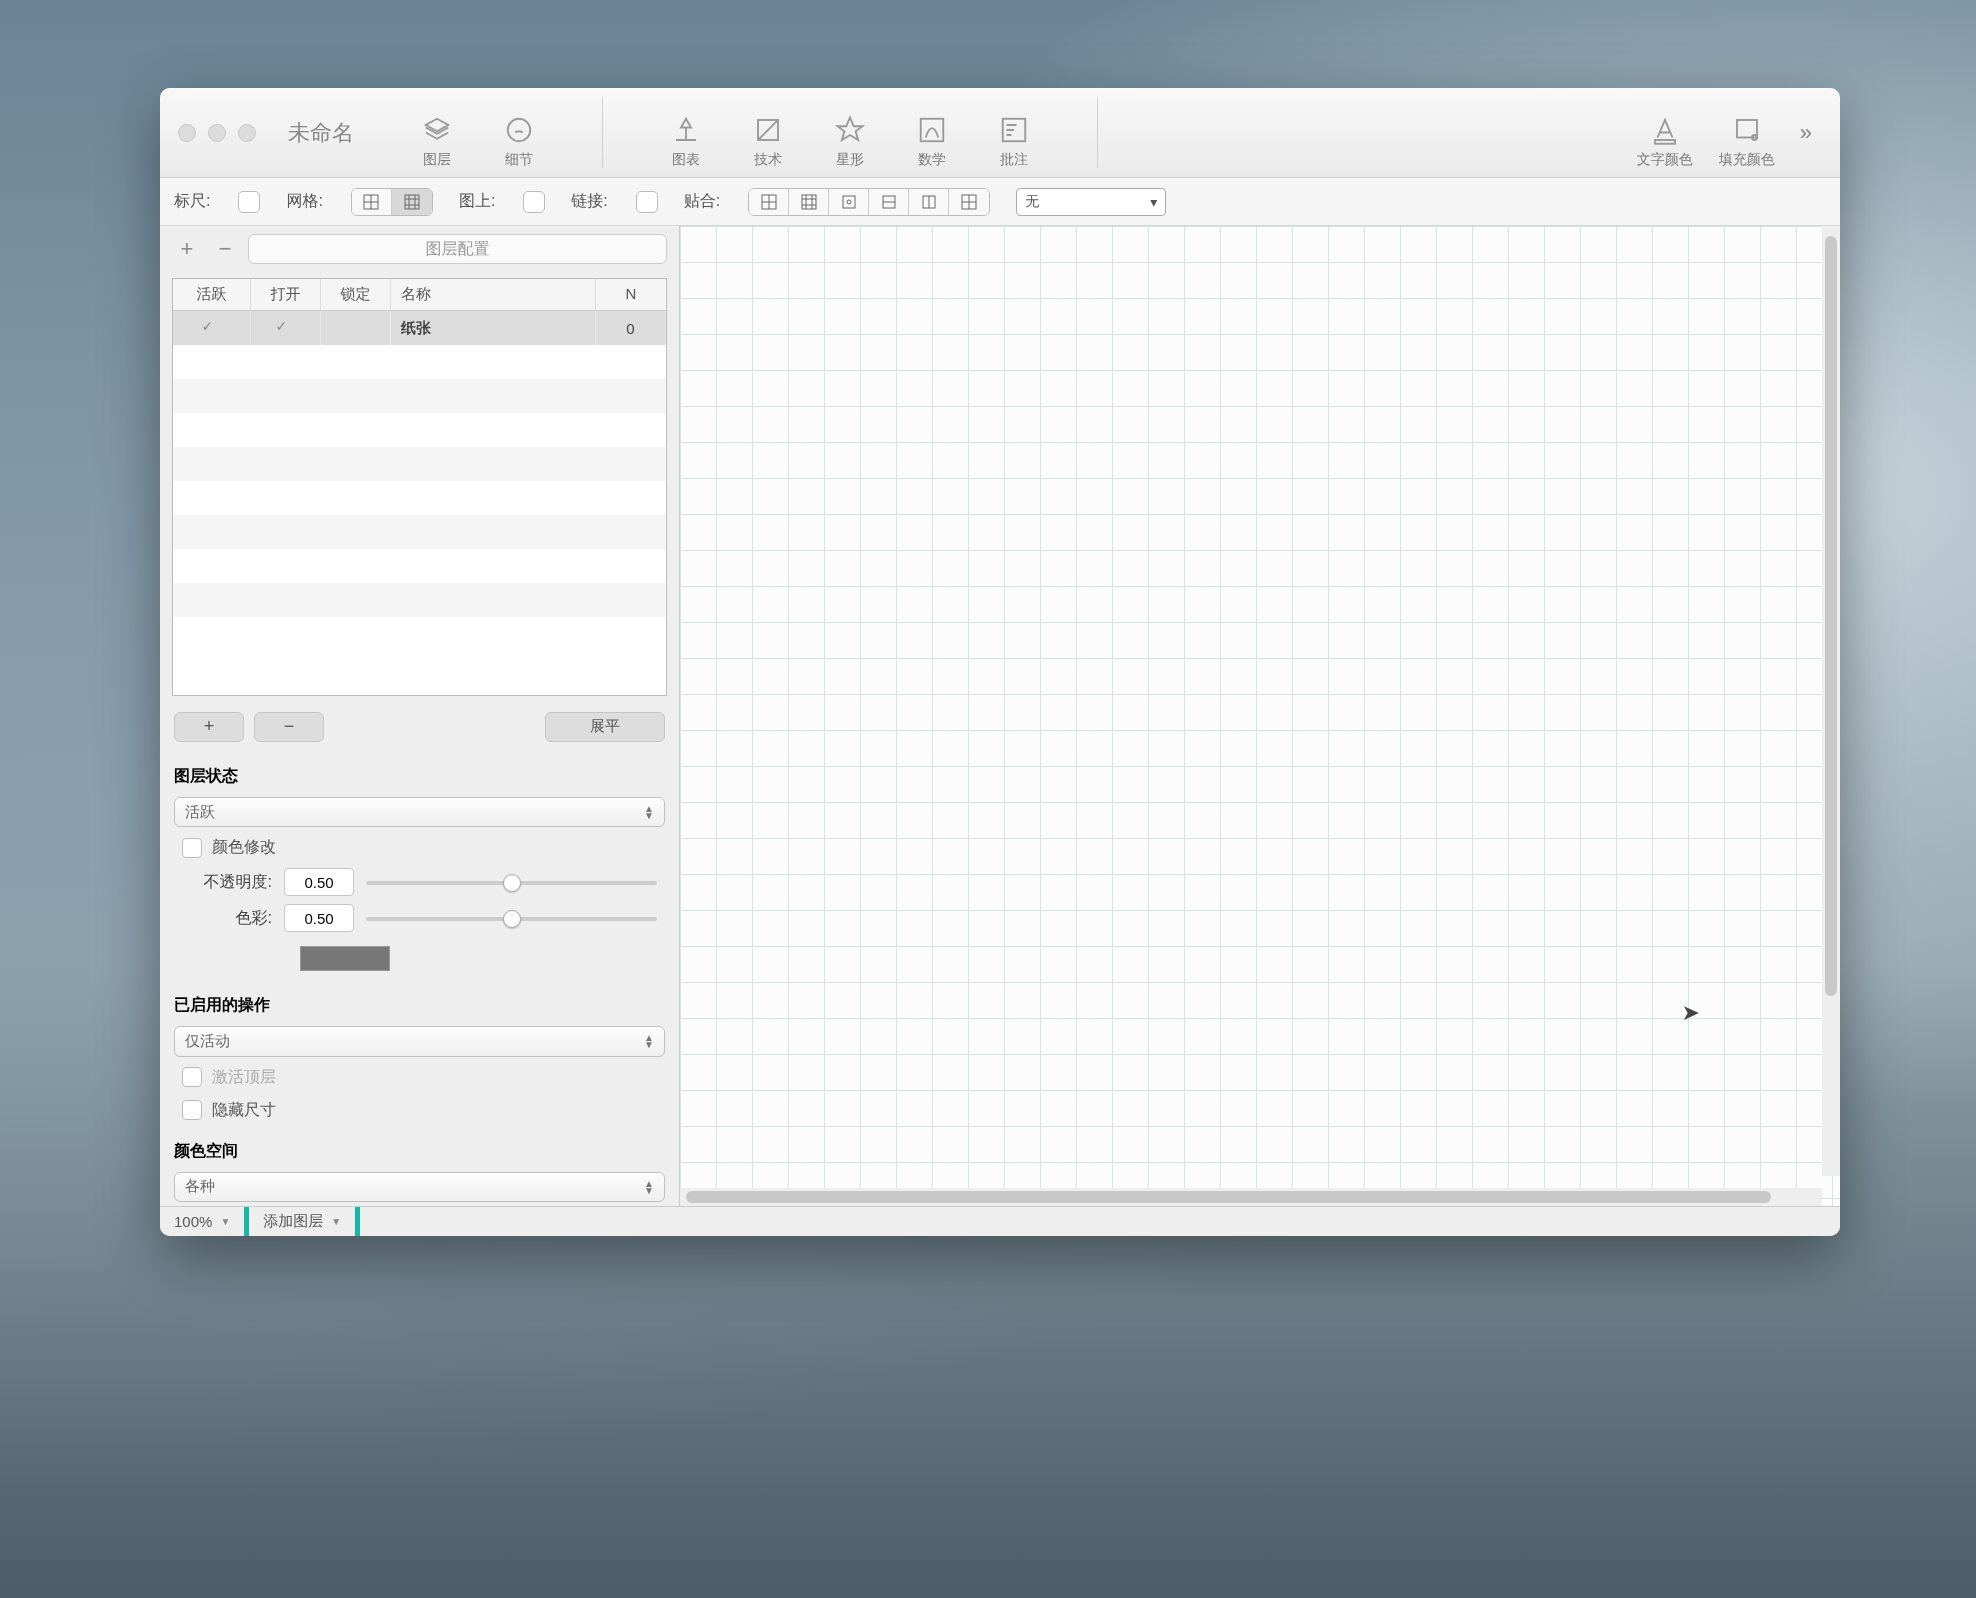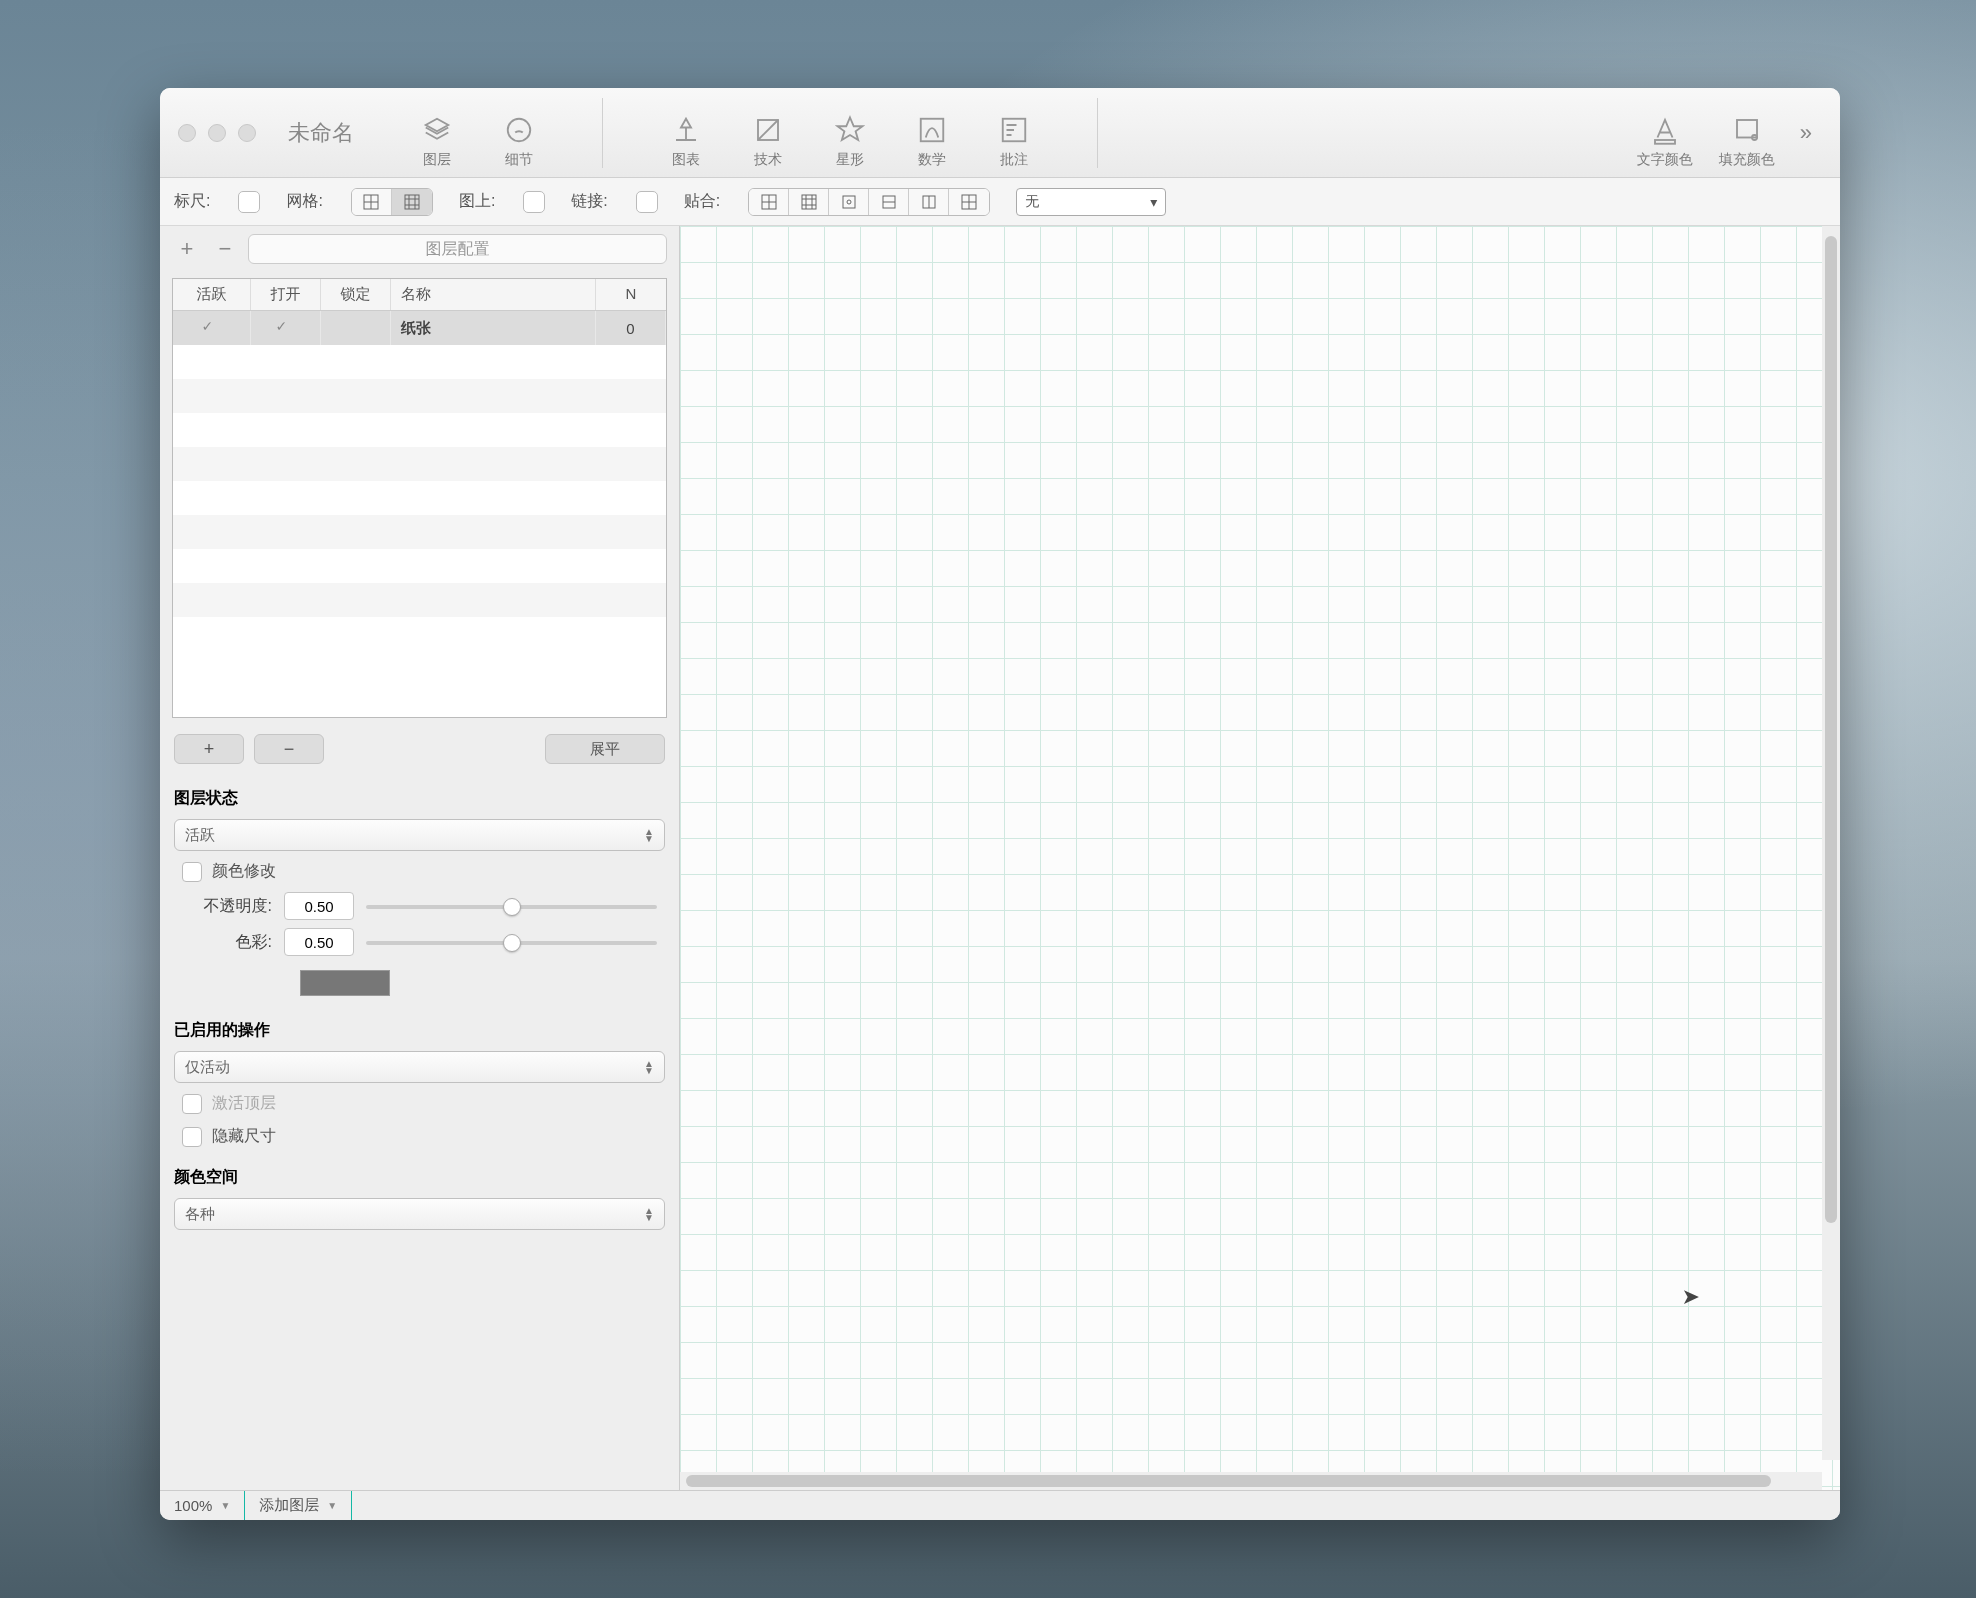--- a/index.html
+++ b/index.html
@@ -26,7 +26,7 @@
   left: 160px;
   top: 88px;
   width: 1680px;
-  height: 1432px;
+  height: 1148px;
   background: #f2f2f2;
   border-radius: 10px;
   box-shadow: 0 20px 60px rgba(0,0,0,0.4);

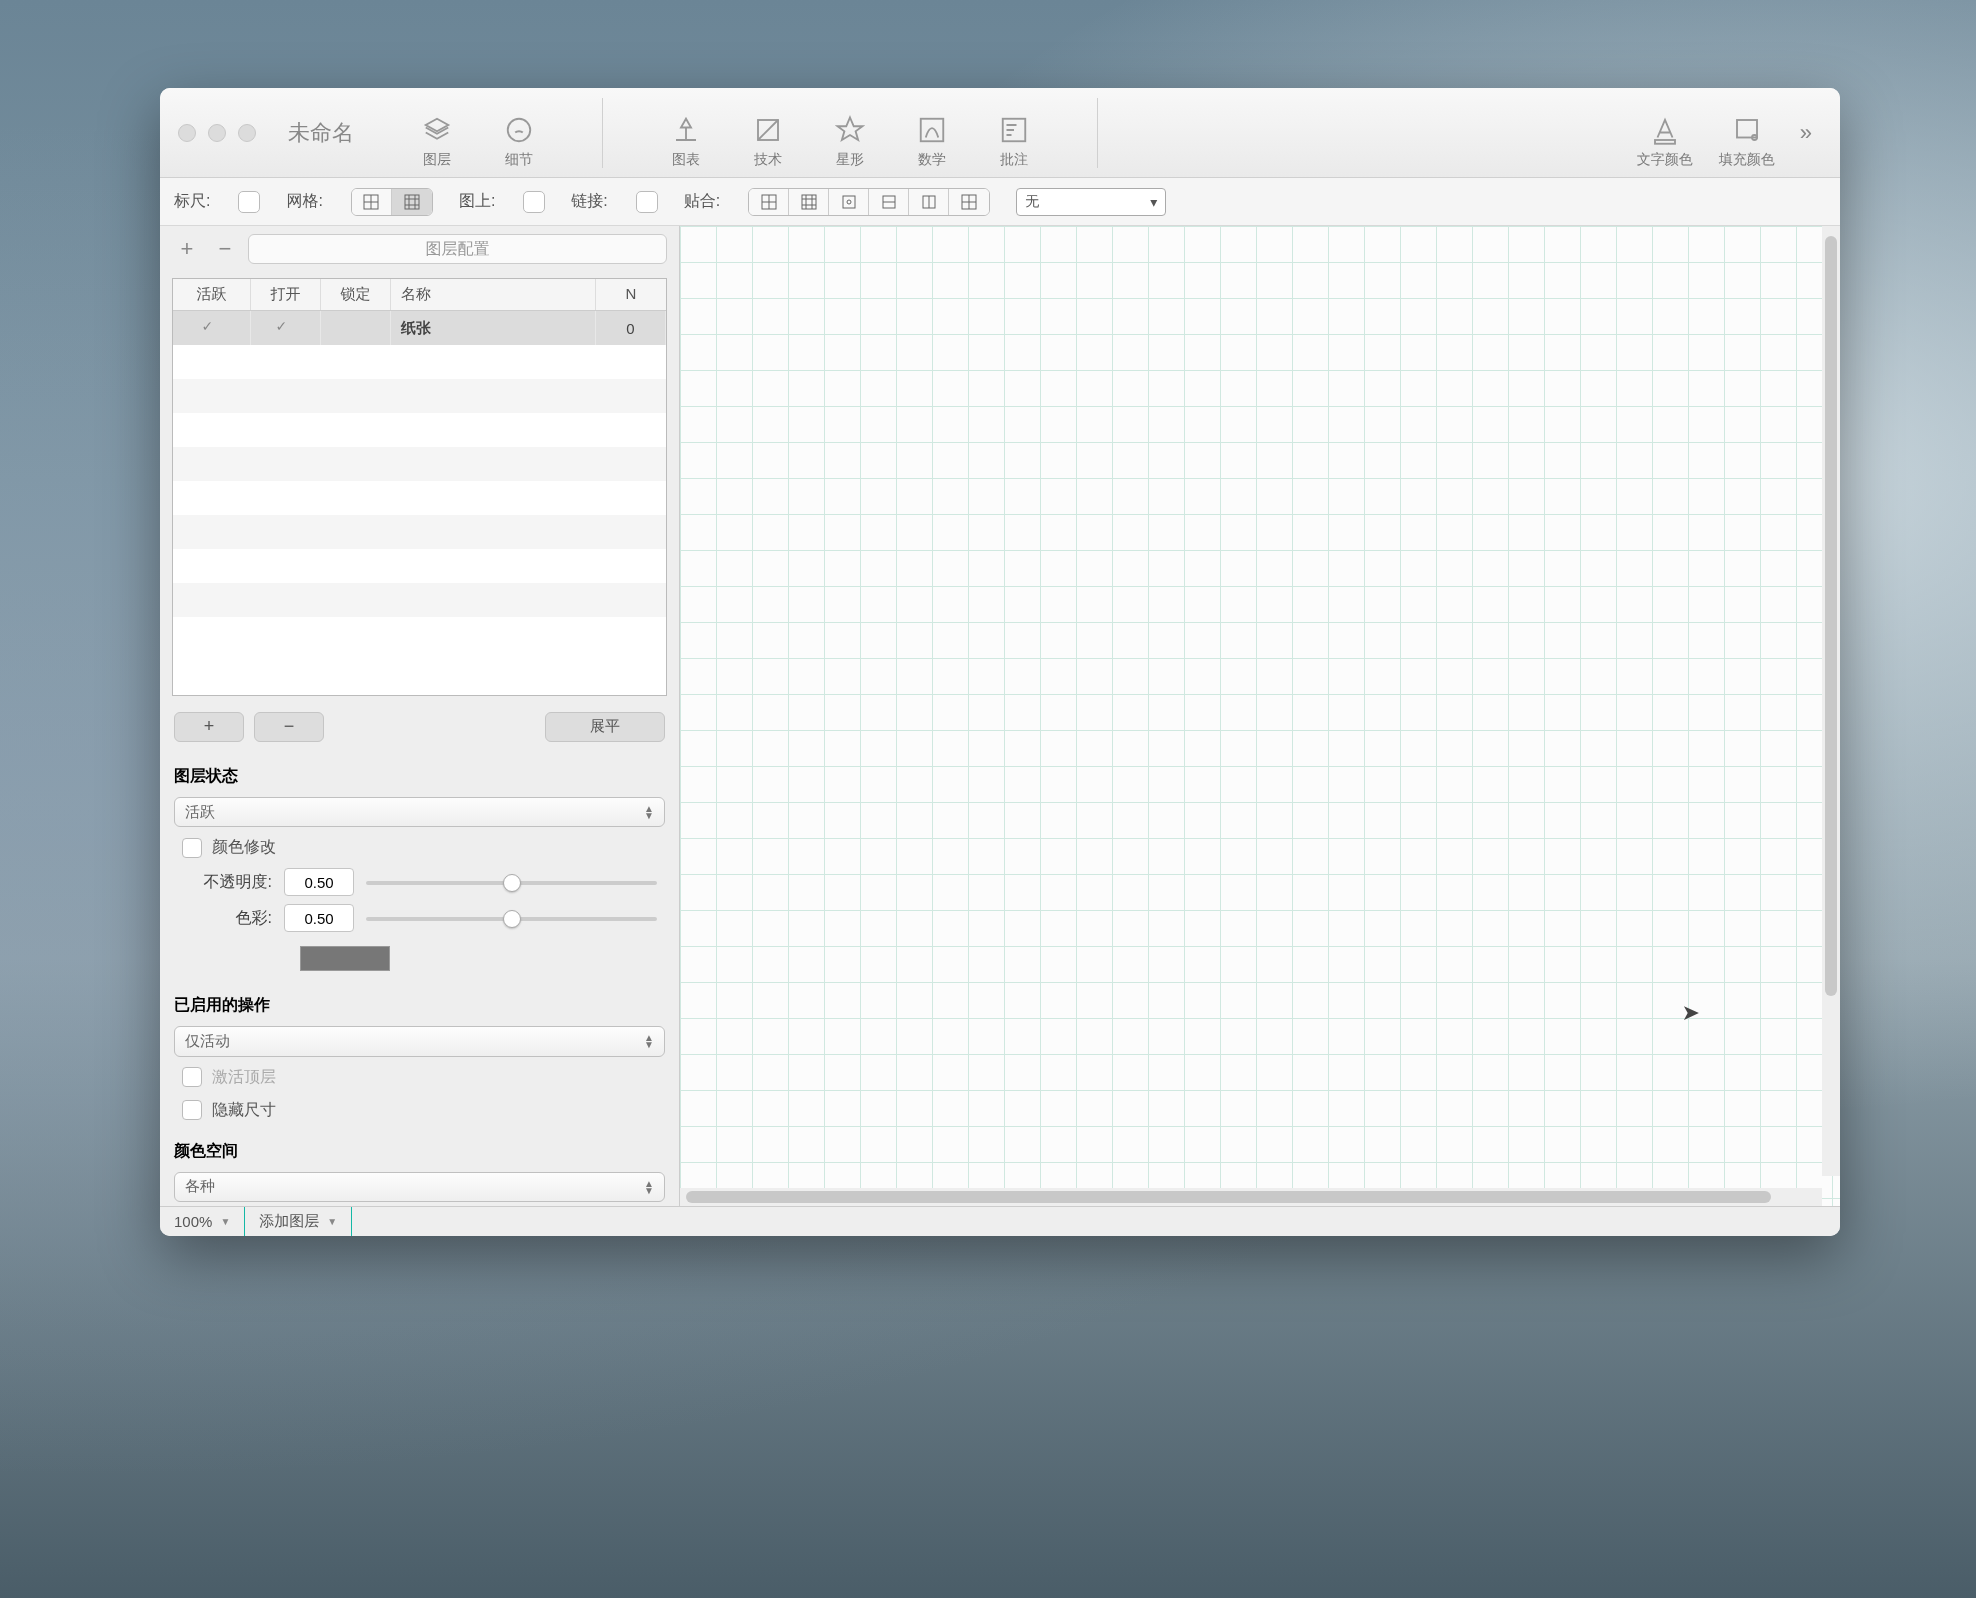--- a/index.html
+++ b/index.html
@@ -378,7 +378,7 @@
 }
 .status-seg {
   padding: 0 14px;
-  border-right: 1px solid #14b8a6;
+  border-right: 5px solid #14b8a6;
   height: 100%;
   display: flex;
   align-items: center;

